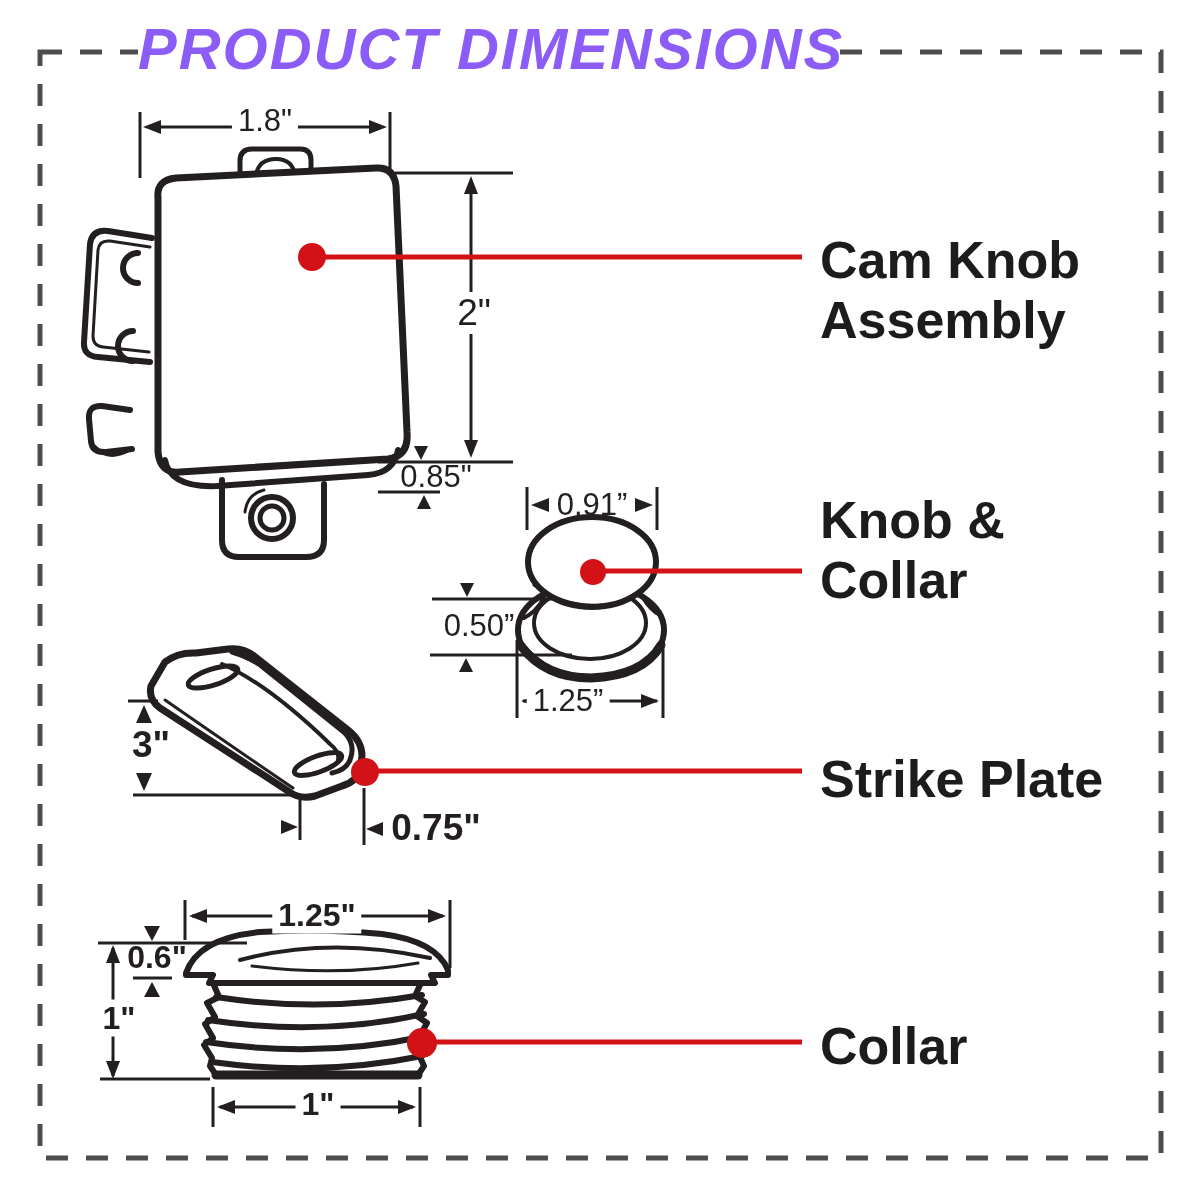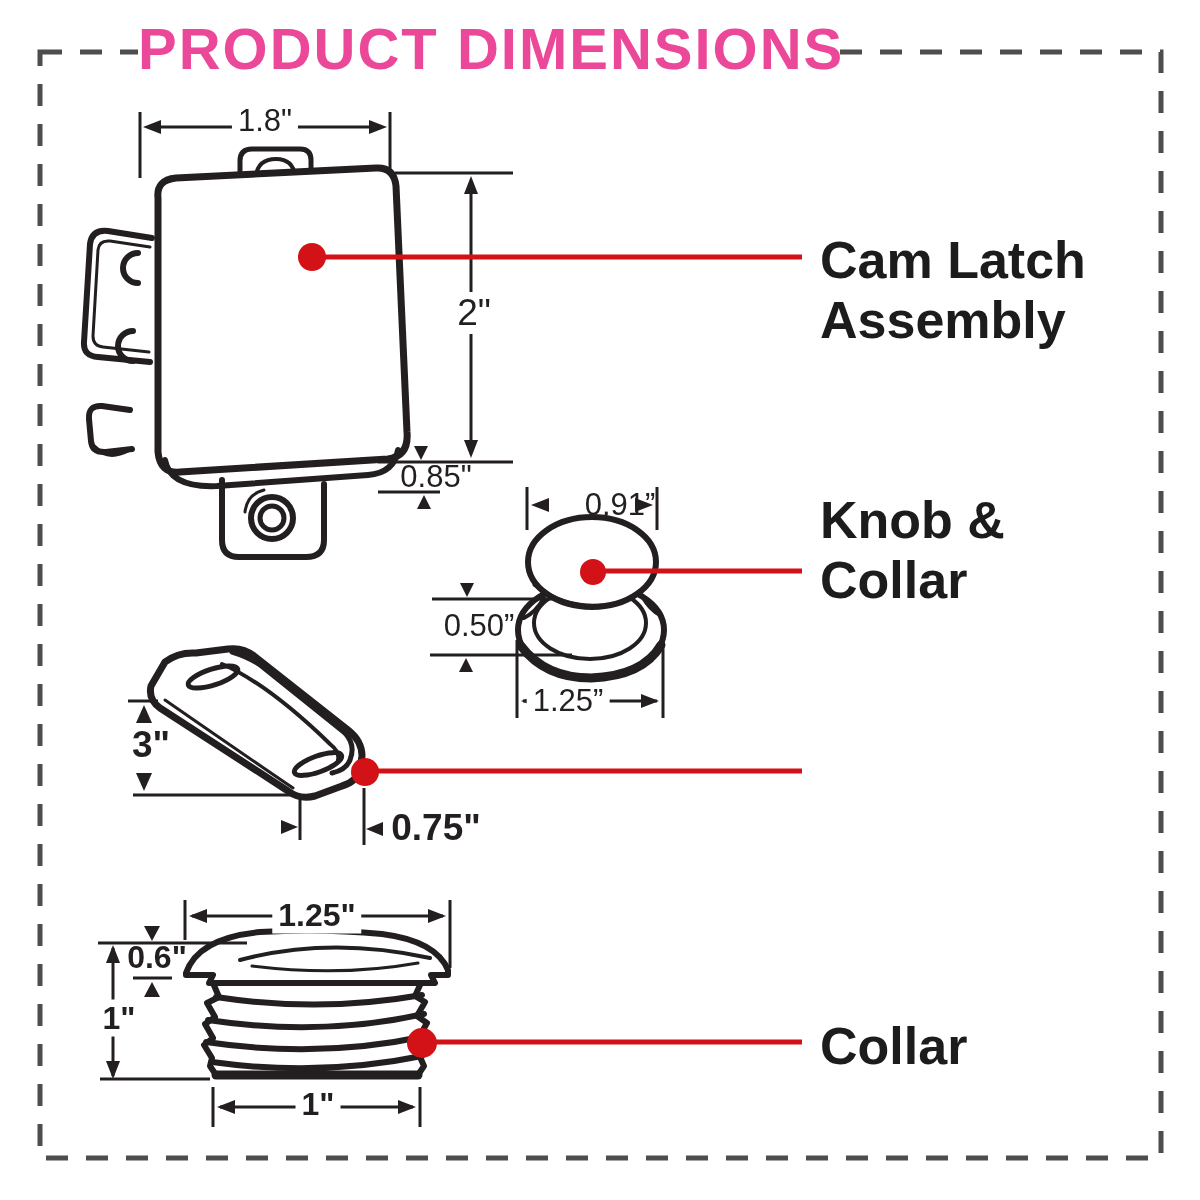--- a/index.html
+++ b/index.html
@@ -24,8 +24,8 @@
   .page-title{
     position:absolute;left:138px;top:12px;width:700px;height:74px;
     background:var(--paper);
-    font-size:58px;font-weight:700;
-    letter-spacing:2px;color:#ec4899;text-align:center;line-height:74px;
+    font-size:58px;font-weight:700;font-style:italic;
+    letter-spacing:2px;color:#8b5cf6;text-align:center;line-height:74px;
     white-space:nowrap;
   }
   .dim{

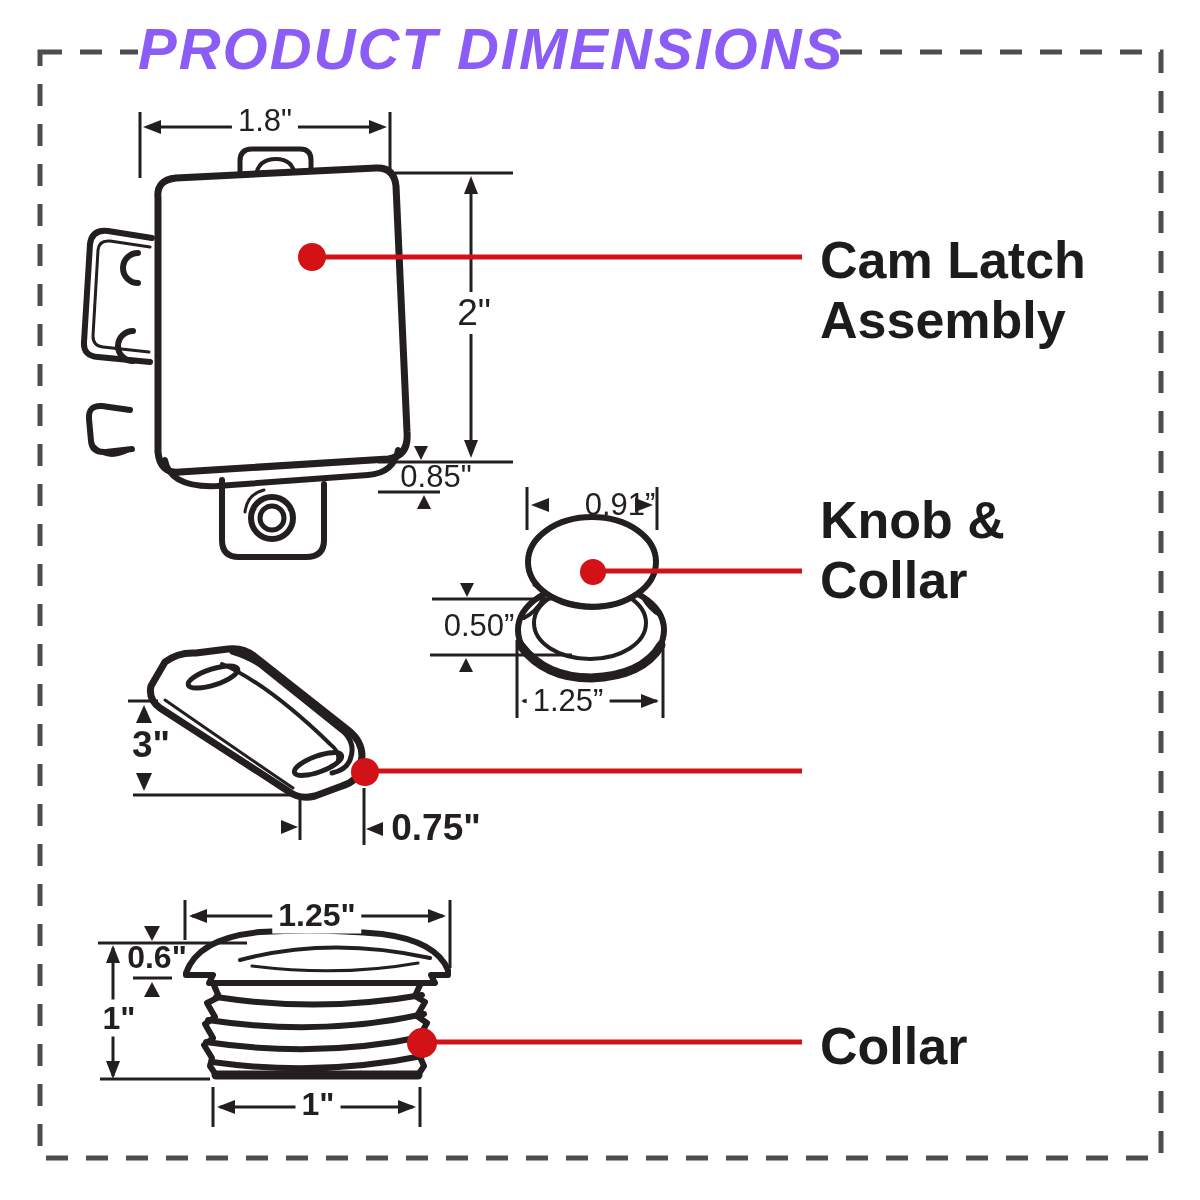--- a/index.html
+++ b/index.html
@@ -194,7 +194,7 @@
   <div class="dim bg bold" style="left:119px;top:1018px;">1"</div>
   <div class="dim bg bold" style="left:318px;top:1104px;">1"</div>
 
-  <div class="part-label" style="top:230px;">Cam Latch
+  <div class="part-label" style="top:230px;">Cam Knob
 Assembly</div>
   <div class="part-label" style="top:490px;">Knob &amp;
 Collar</div>

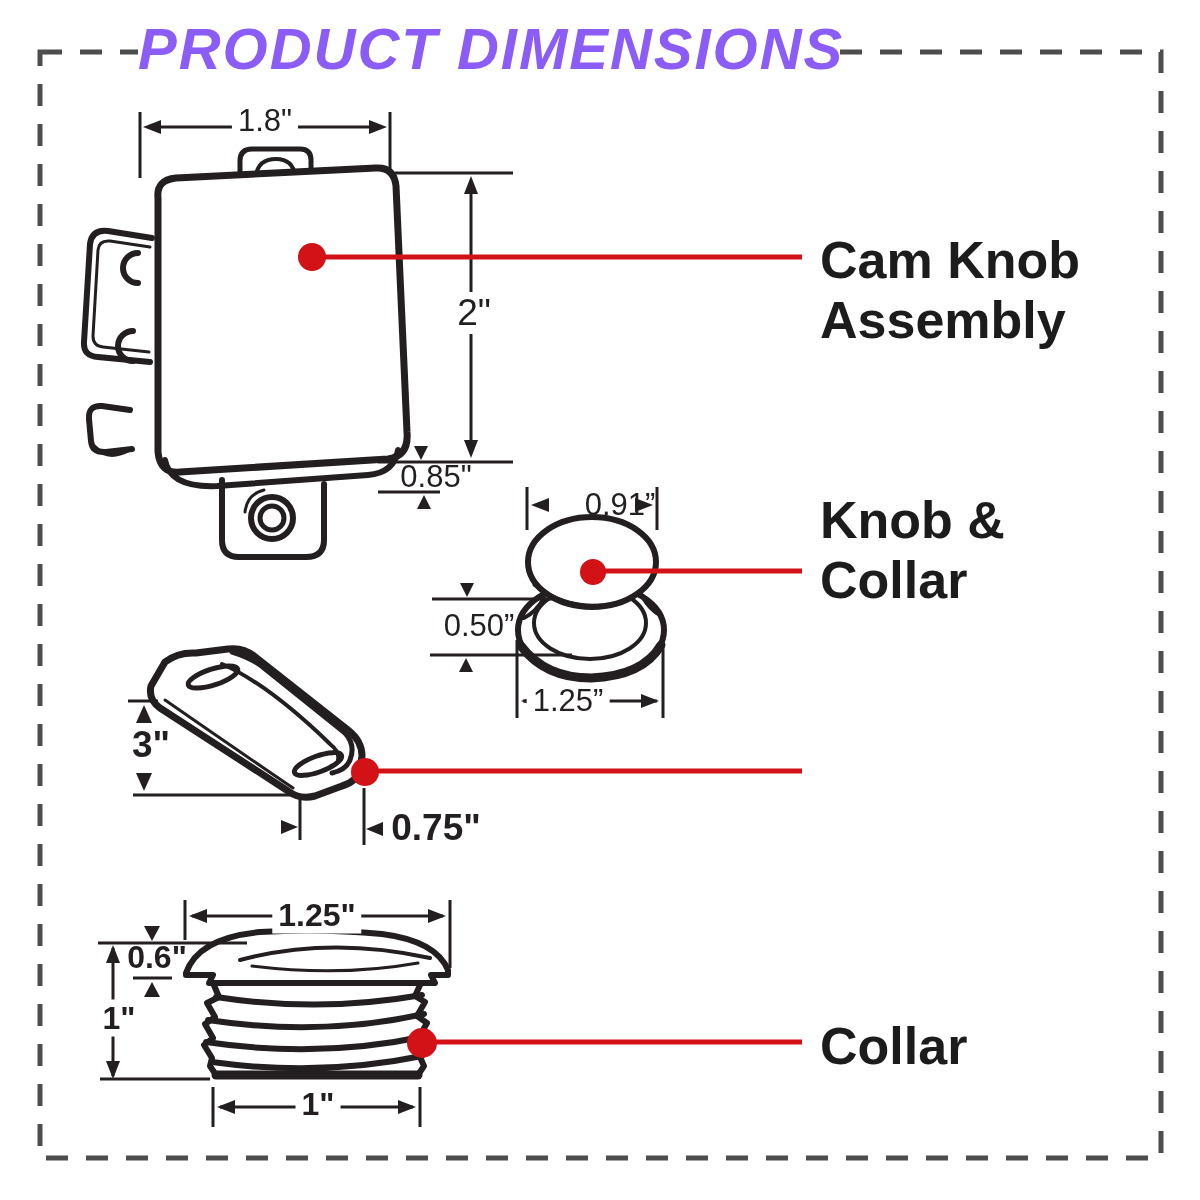--- a/index.html
+++ b/index.html
@@ -182,7 +182,7 @@
   <div class="dim bg big" style="left:474px;top:313px;">2"</div>
   <div class="dim" style="left:436px;top:477px;">0.85"</div>
 
-  <div class="dim" style="left:592px;top:505px;margin-left:28px;">0.91”</div>
+  <div class="dim" style="left:592px;top:505px;">0.91”</div>
   <div class="dim" style="left:479px;top:626px;">0.50”</div>
   <div class="dim bg" style="left:568px;top:701px;">1.25”</div>
 

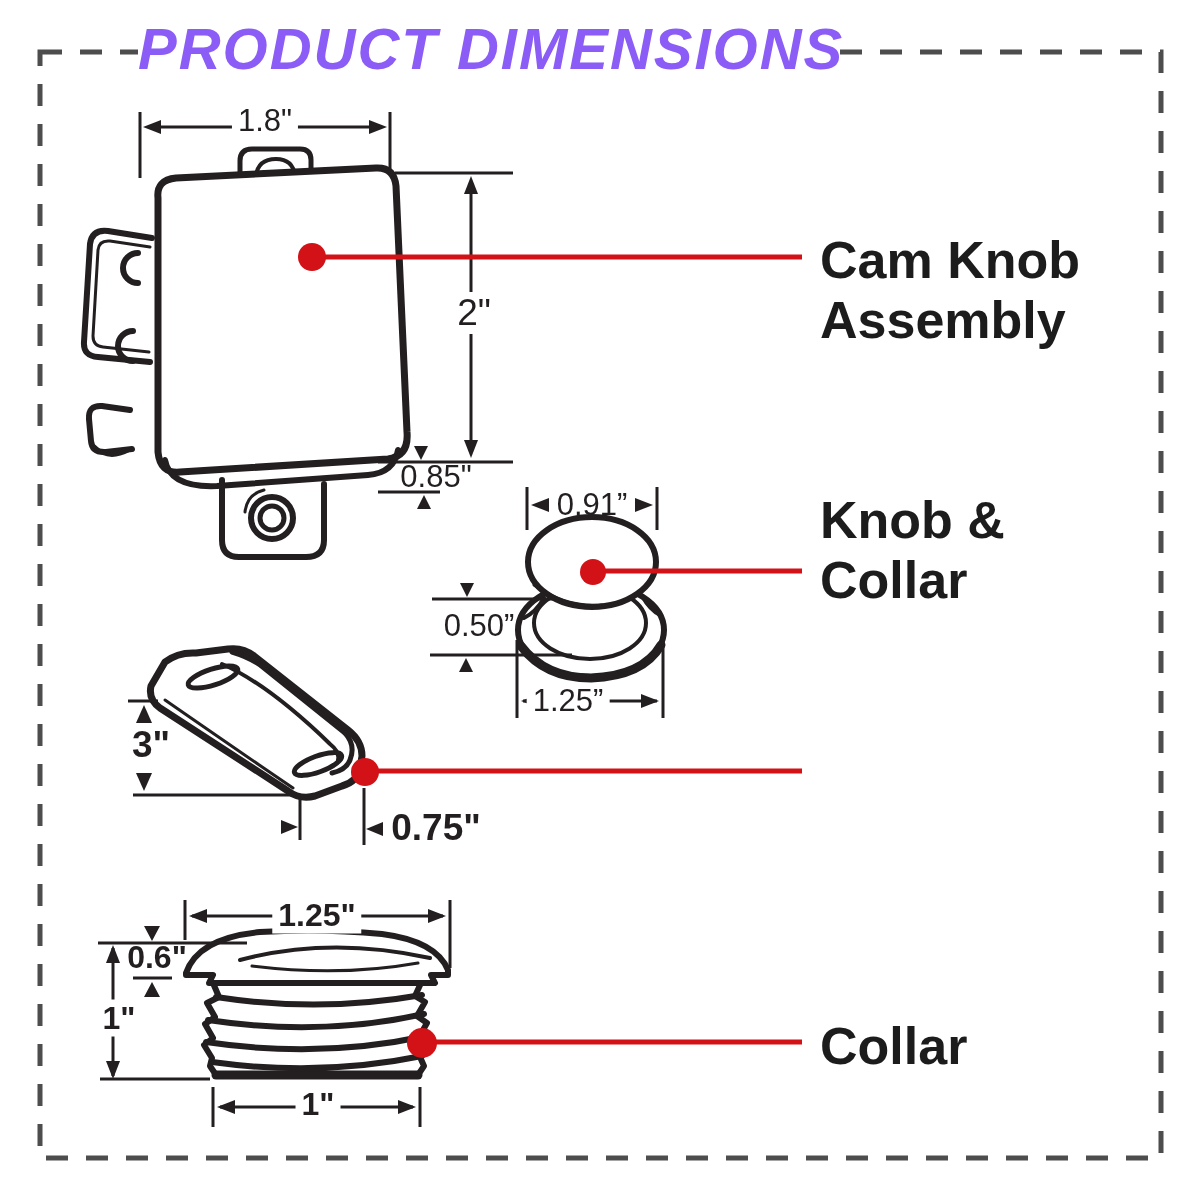--- a/index.html
+++ b/index.html
@@ -198,6 +198,7 @@
 Assembly</div>
   <div class="part-label" style="top:490px;">Knob &amp;
 Collar</div>
+  <div class="part-label" style="top:749px;">Strike Plate</div>
   <div class="part-label" style="top:1016px;">Collar</div>
 
 </div>

